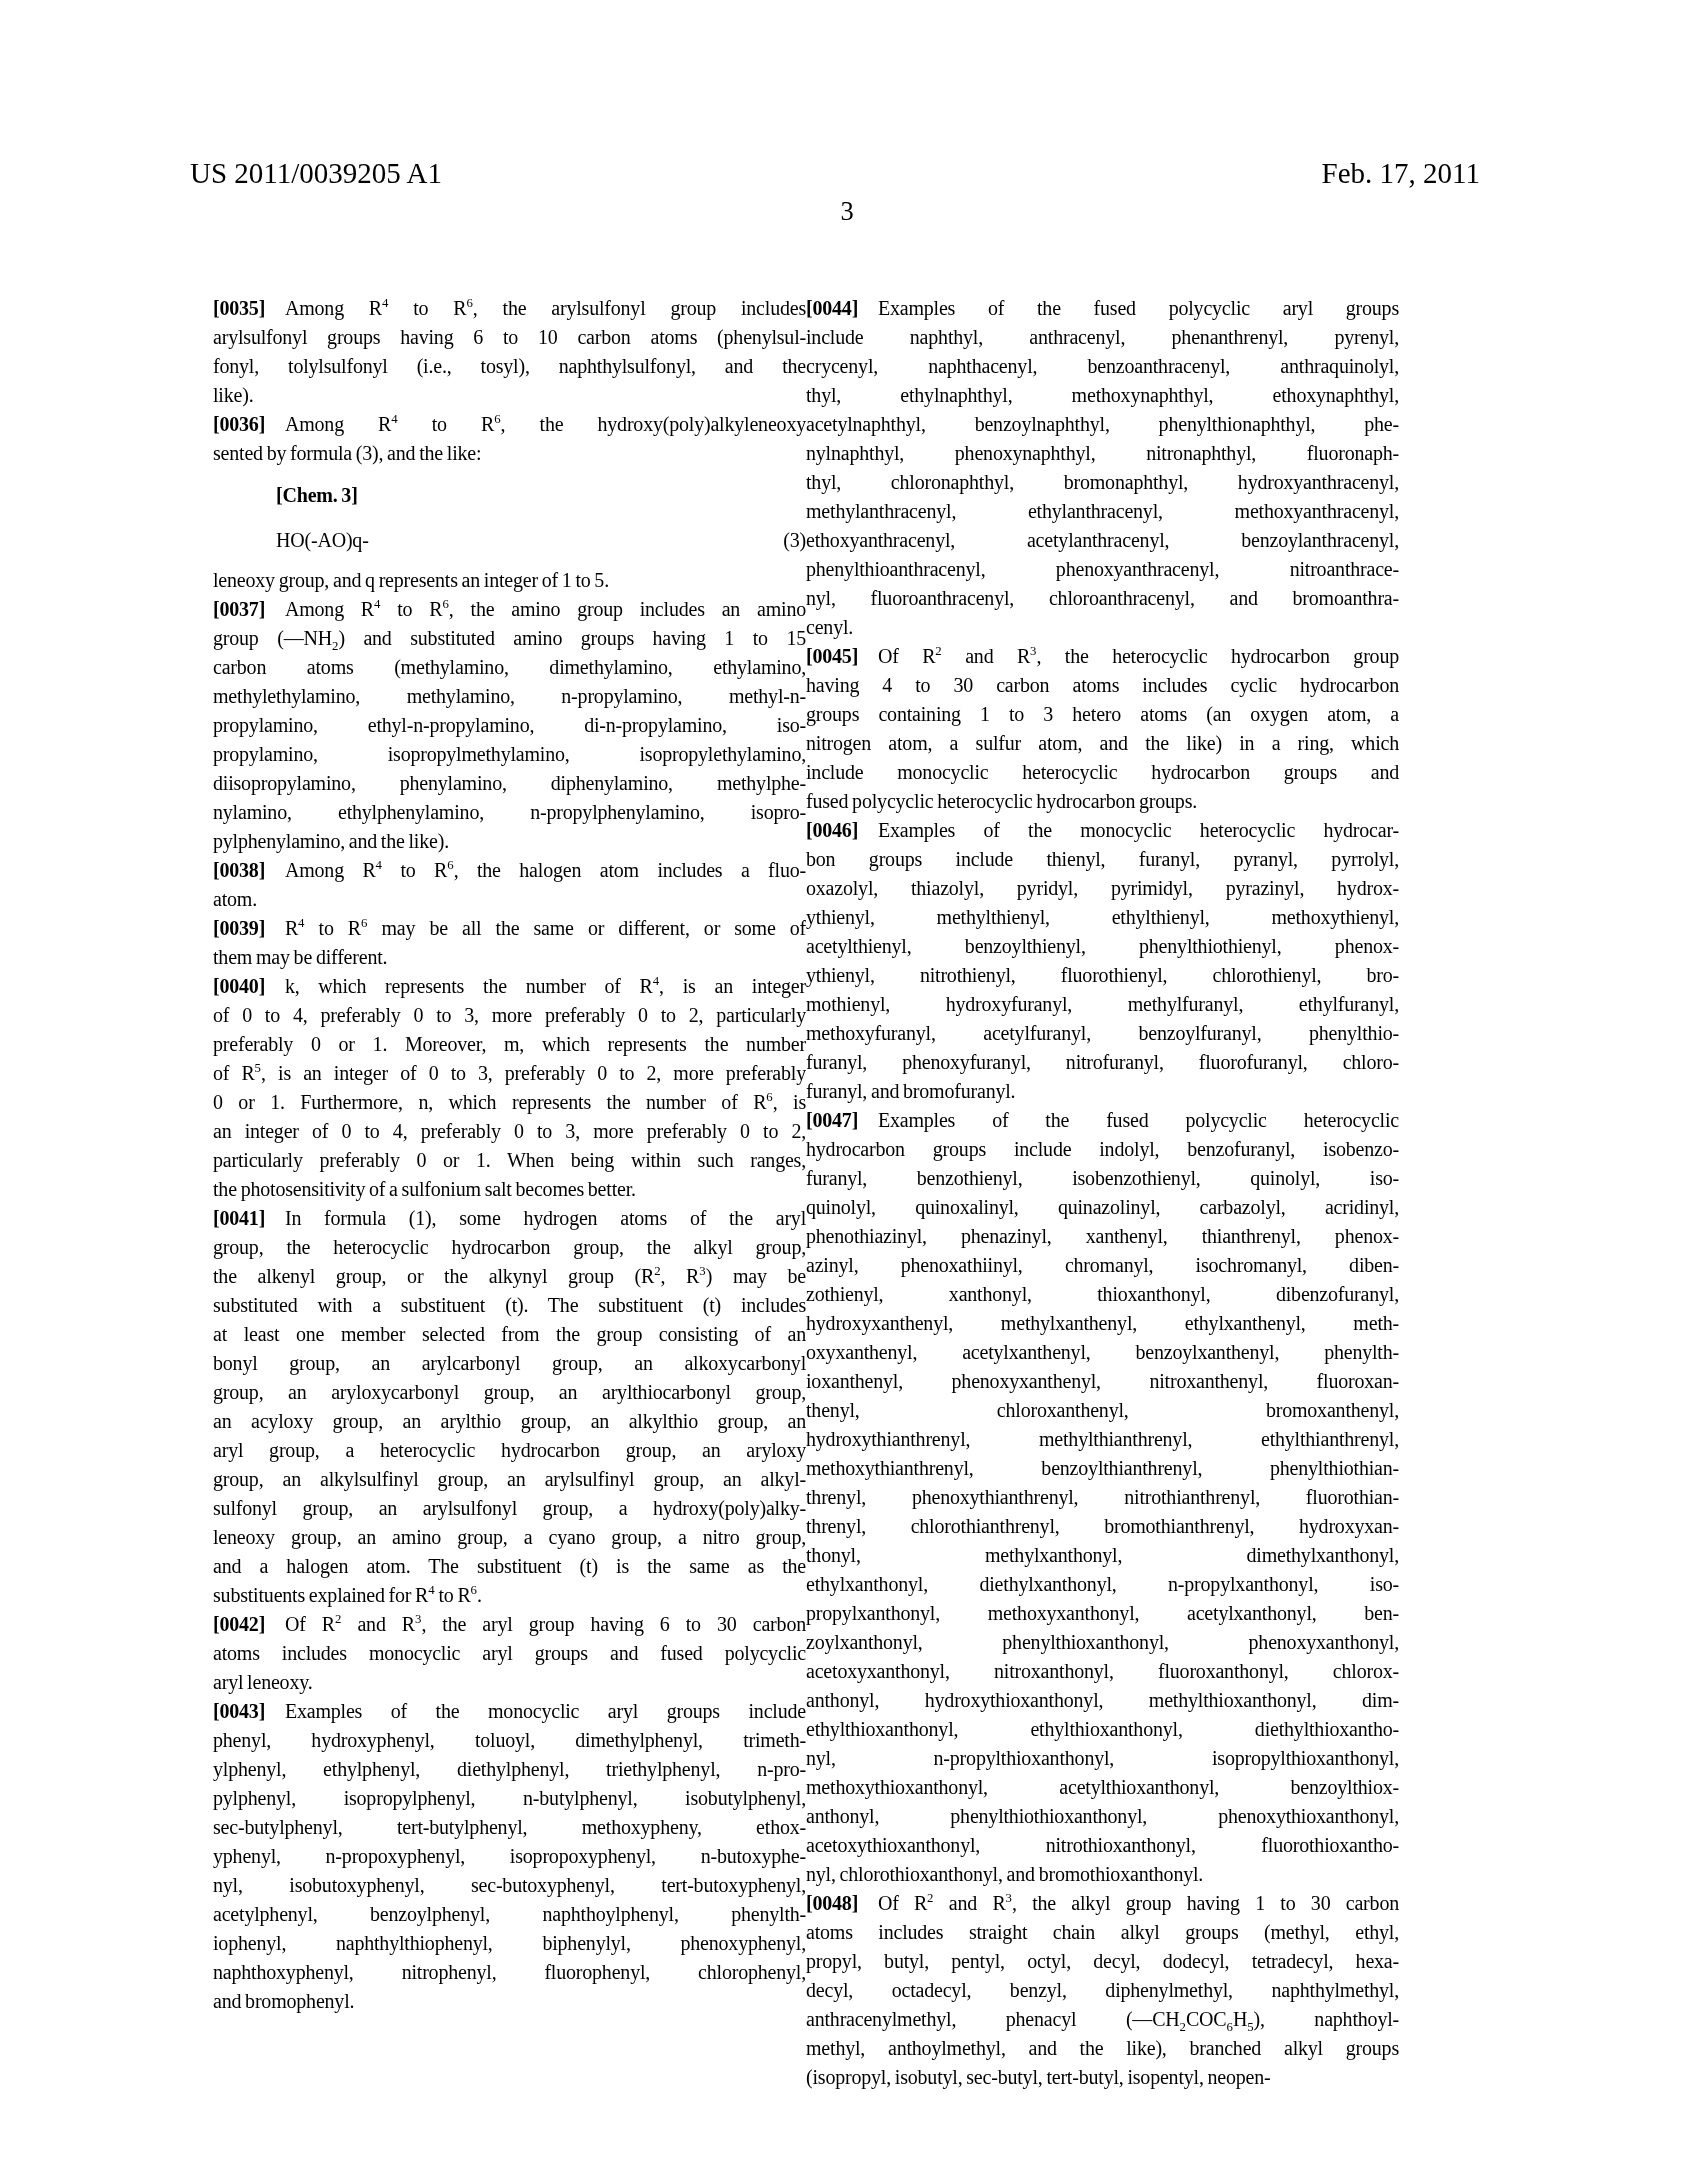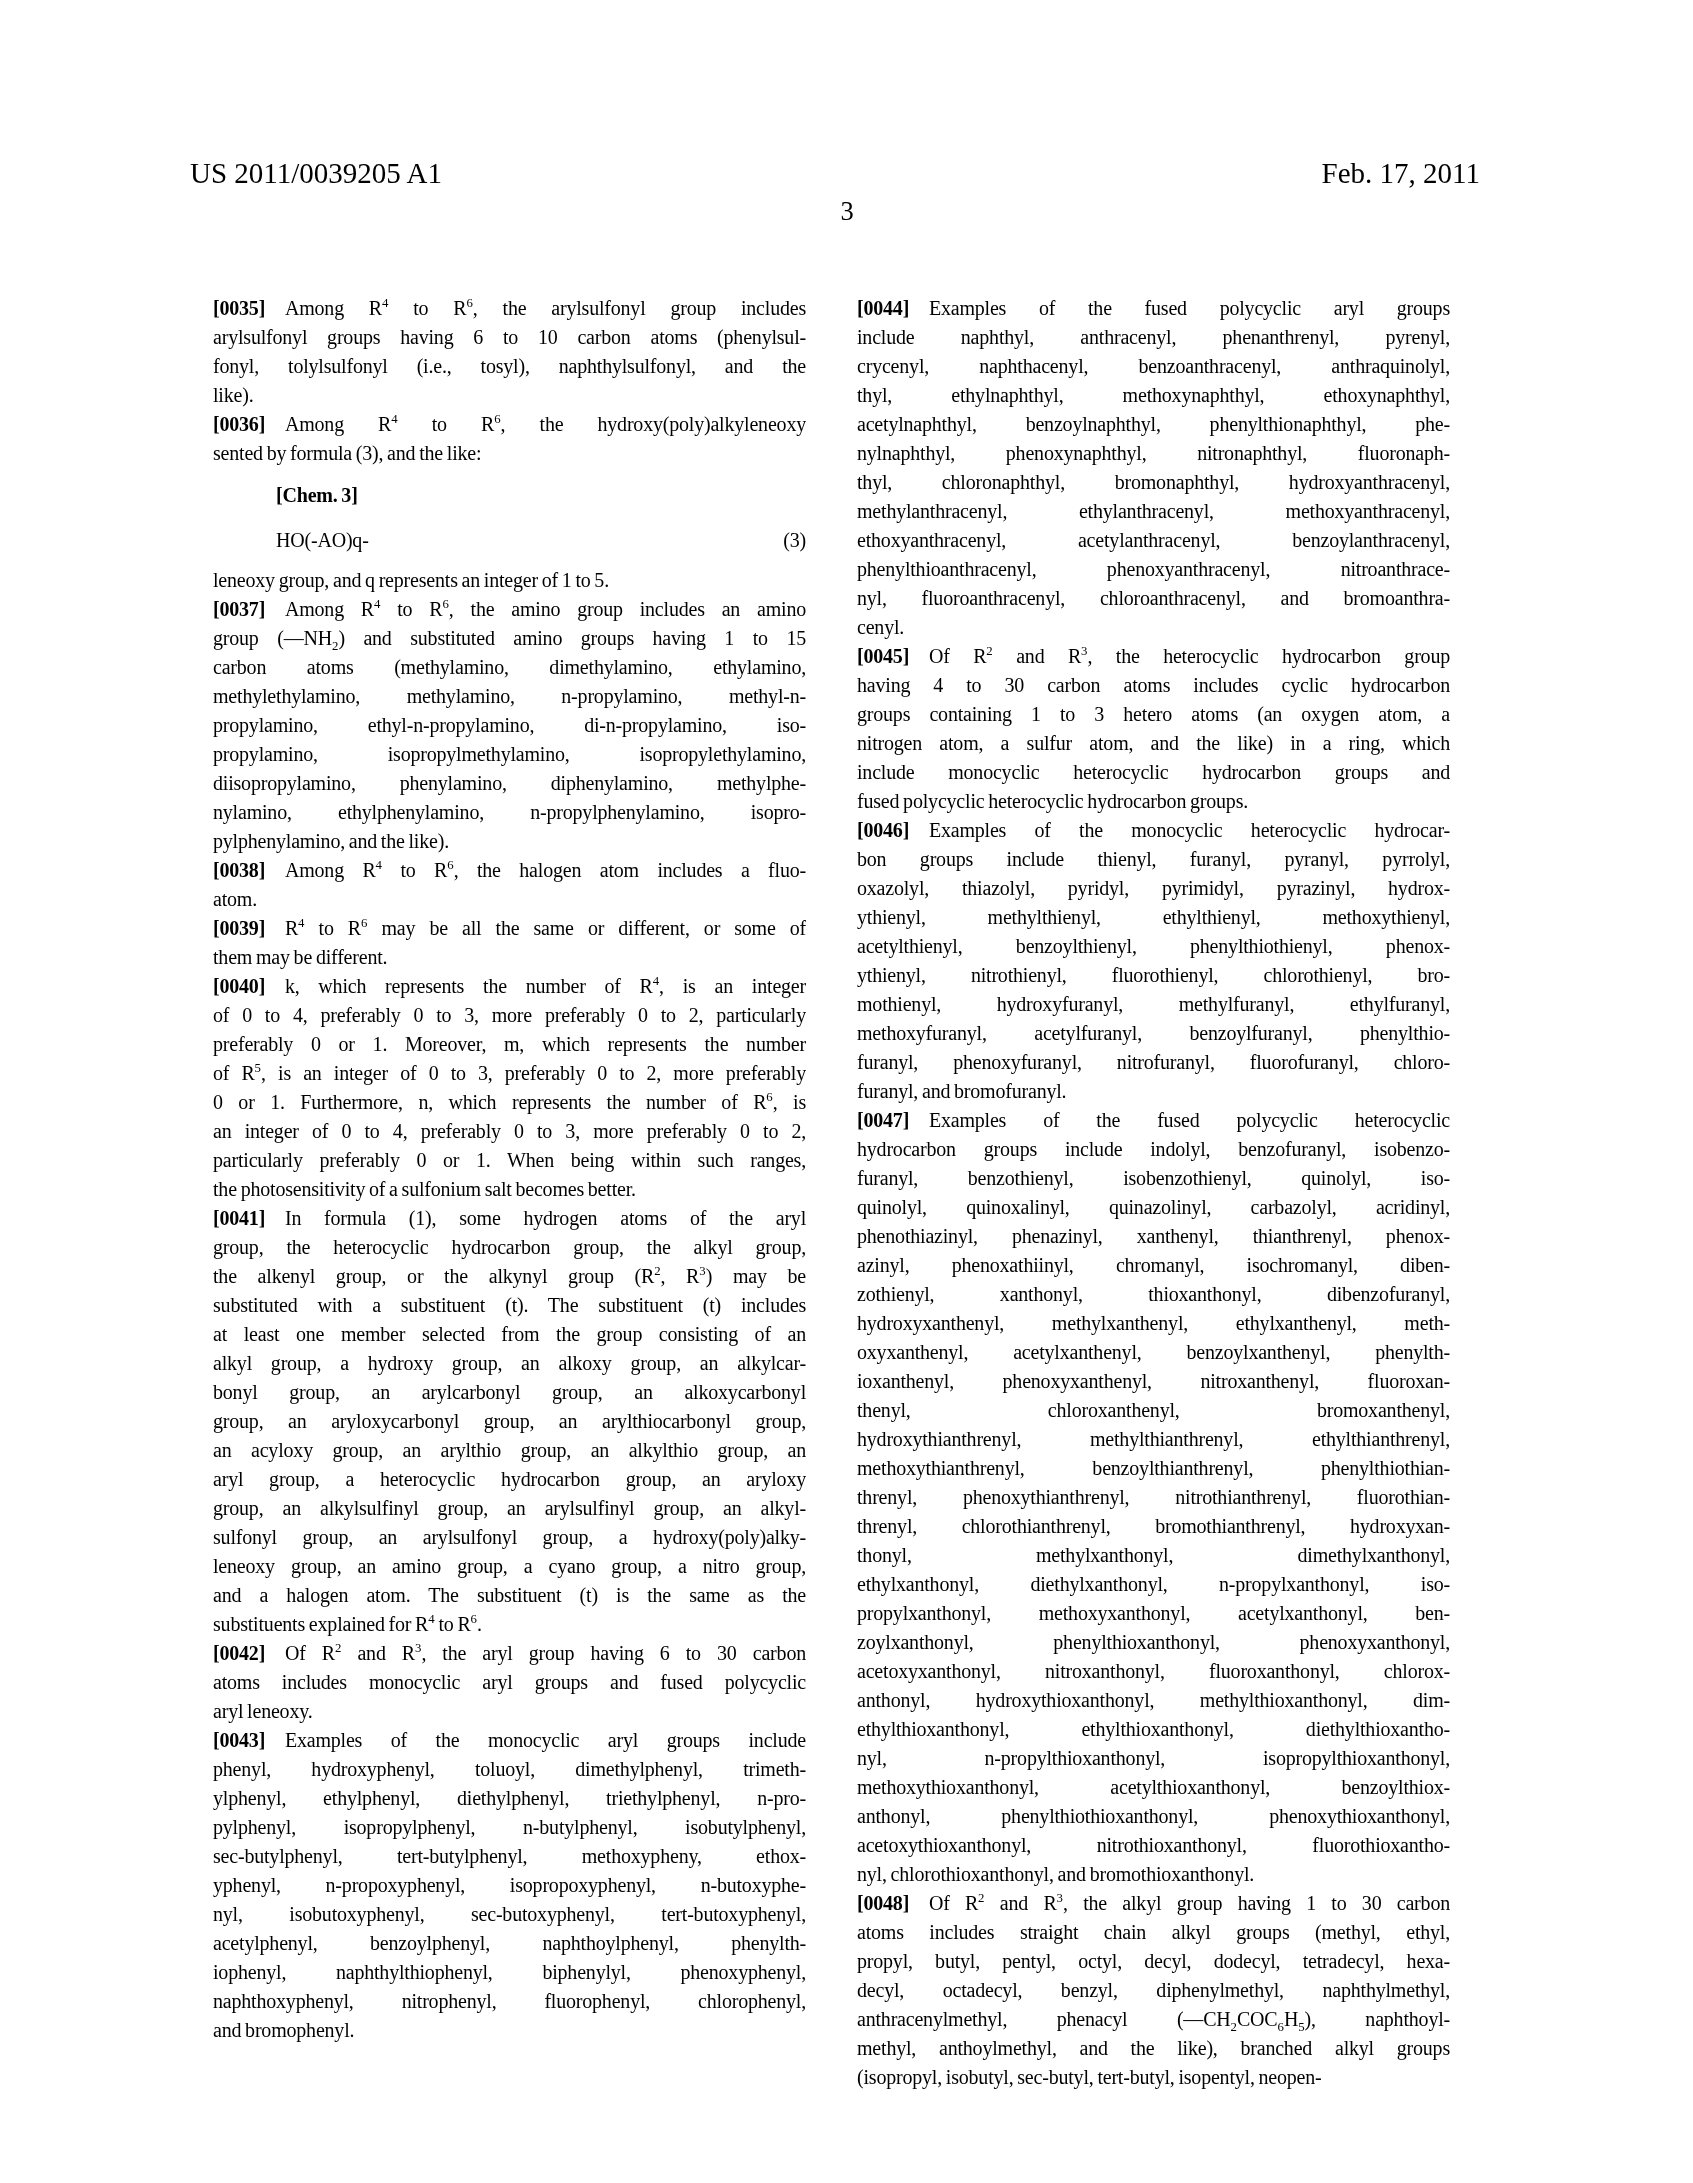--- a/index.html
+++ b/index.html
@@ -21,7 +21,7 @@
   }
   .columns {
     position: absolute; top: 294px; left: 213px;
-    display: flex; gap: 51px;
+    display: flex; 
   }
   .col {
     width: 593px;

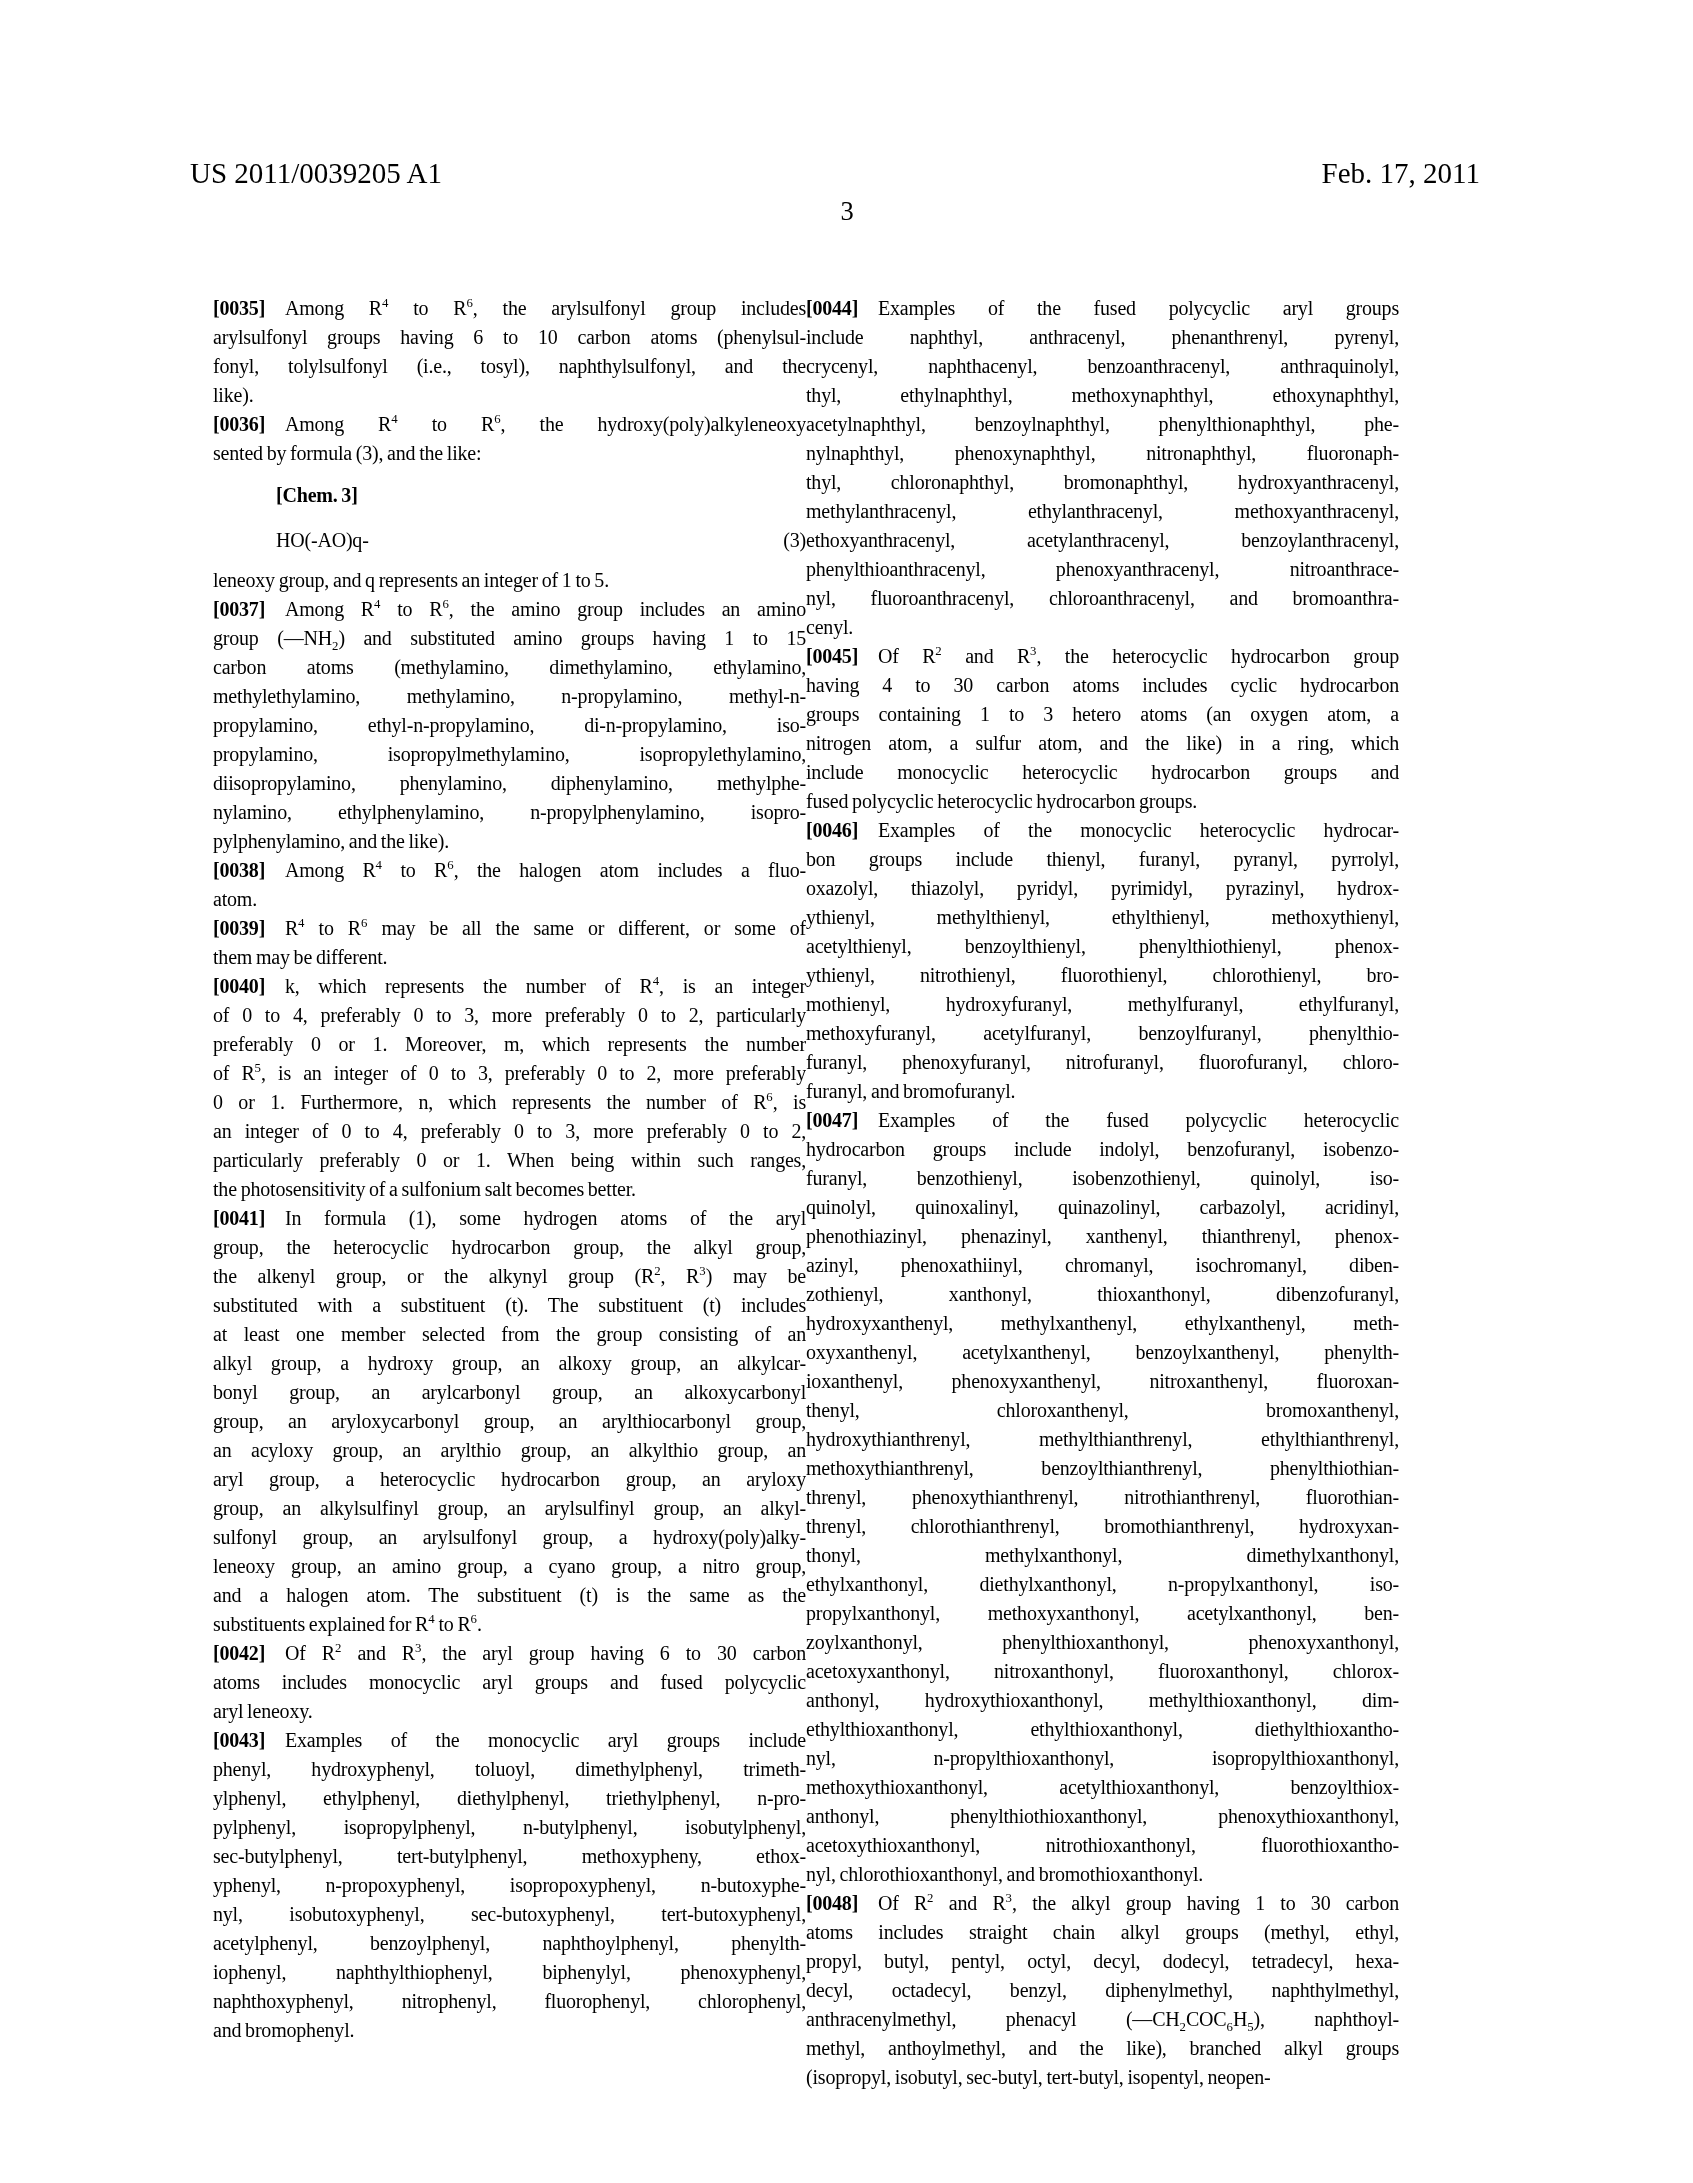--- a/index.html
+++ b/index.html
@@ -100,7 +100,6 @@
         <div class="ln">the alkenyl group, or the alkynyl group (R<sup>2</sup>, R<sup>3</sup>) may be</div>
         <div class="ln">substituted with a substituent (t). The substituent (t) includes</div>
         <div class="ln">at least one member selected from the group consisting of an</div>
-        <div class="ln">alkyl group, a hydroxy group, an alkoxy group, an alkylcar-</div>
         <div class="ln">bonyl group, an arylcarbonyl group, an alkoxycarbonyl</div>
         <div class="ln">group, an aryloxycarbonyl group, an arylthiocarbonyl group,</div>
         <div class="ln">an acyloxy group, an arylthio group, an alkylthio group, an</div>

